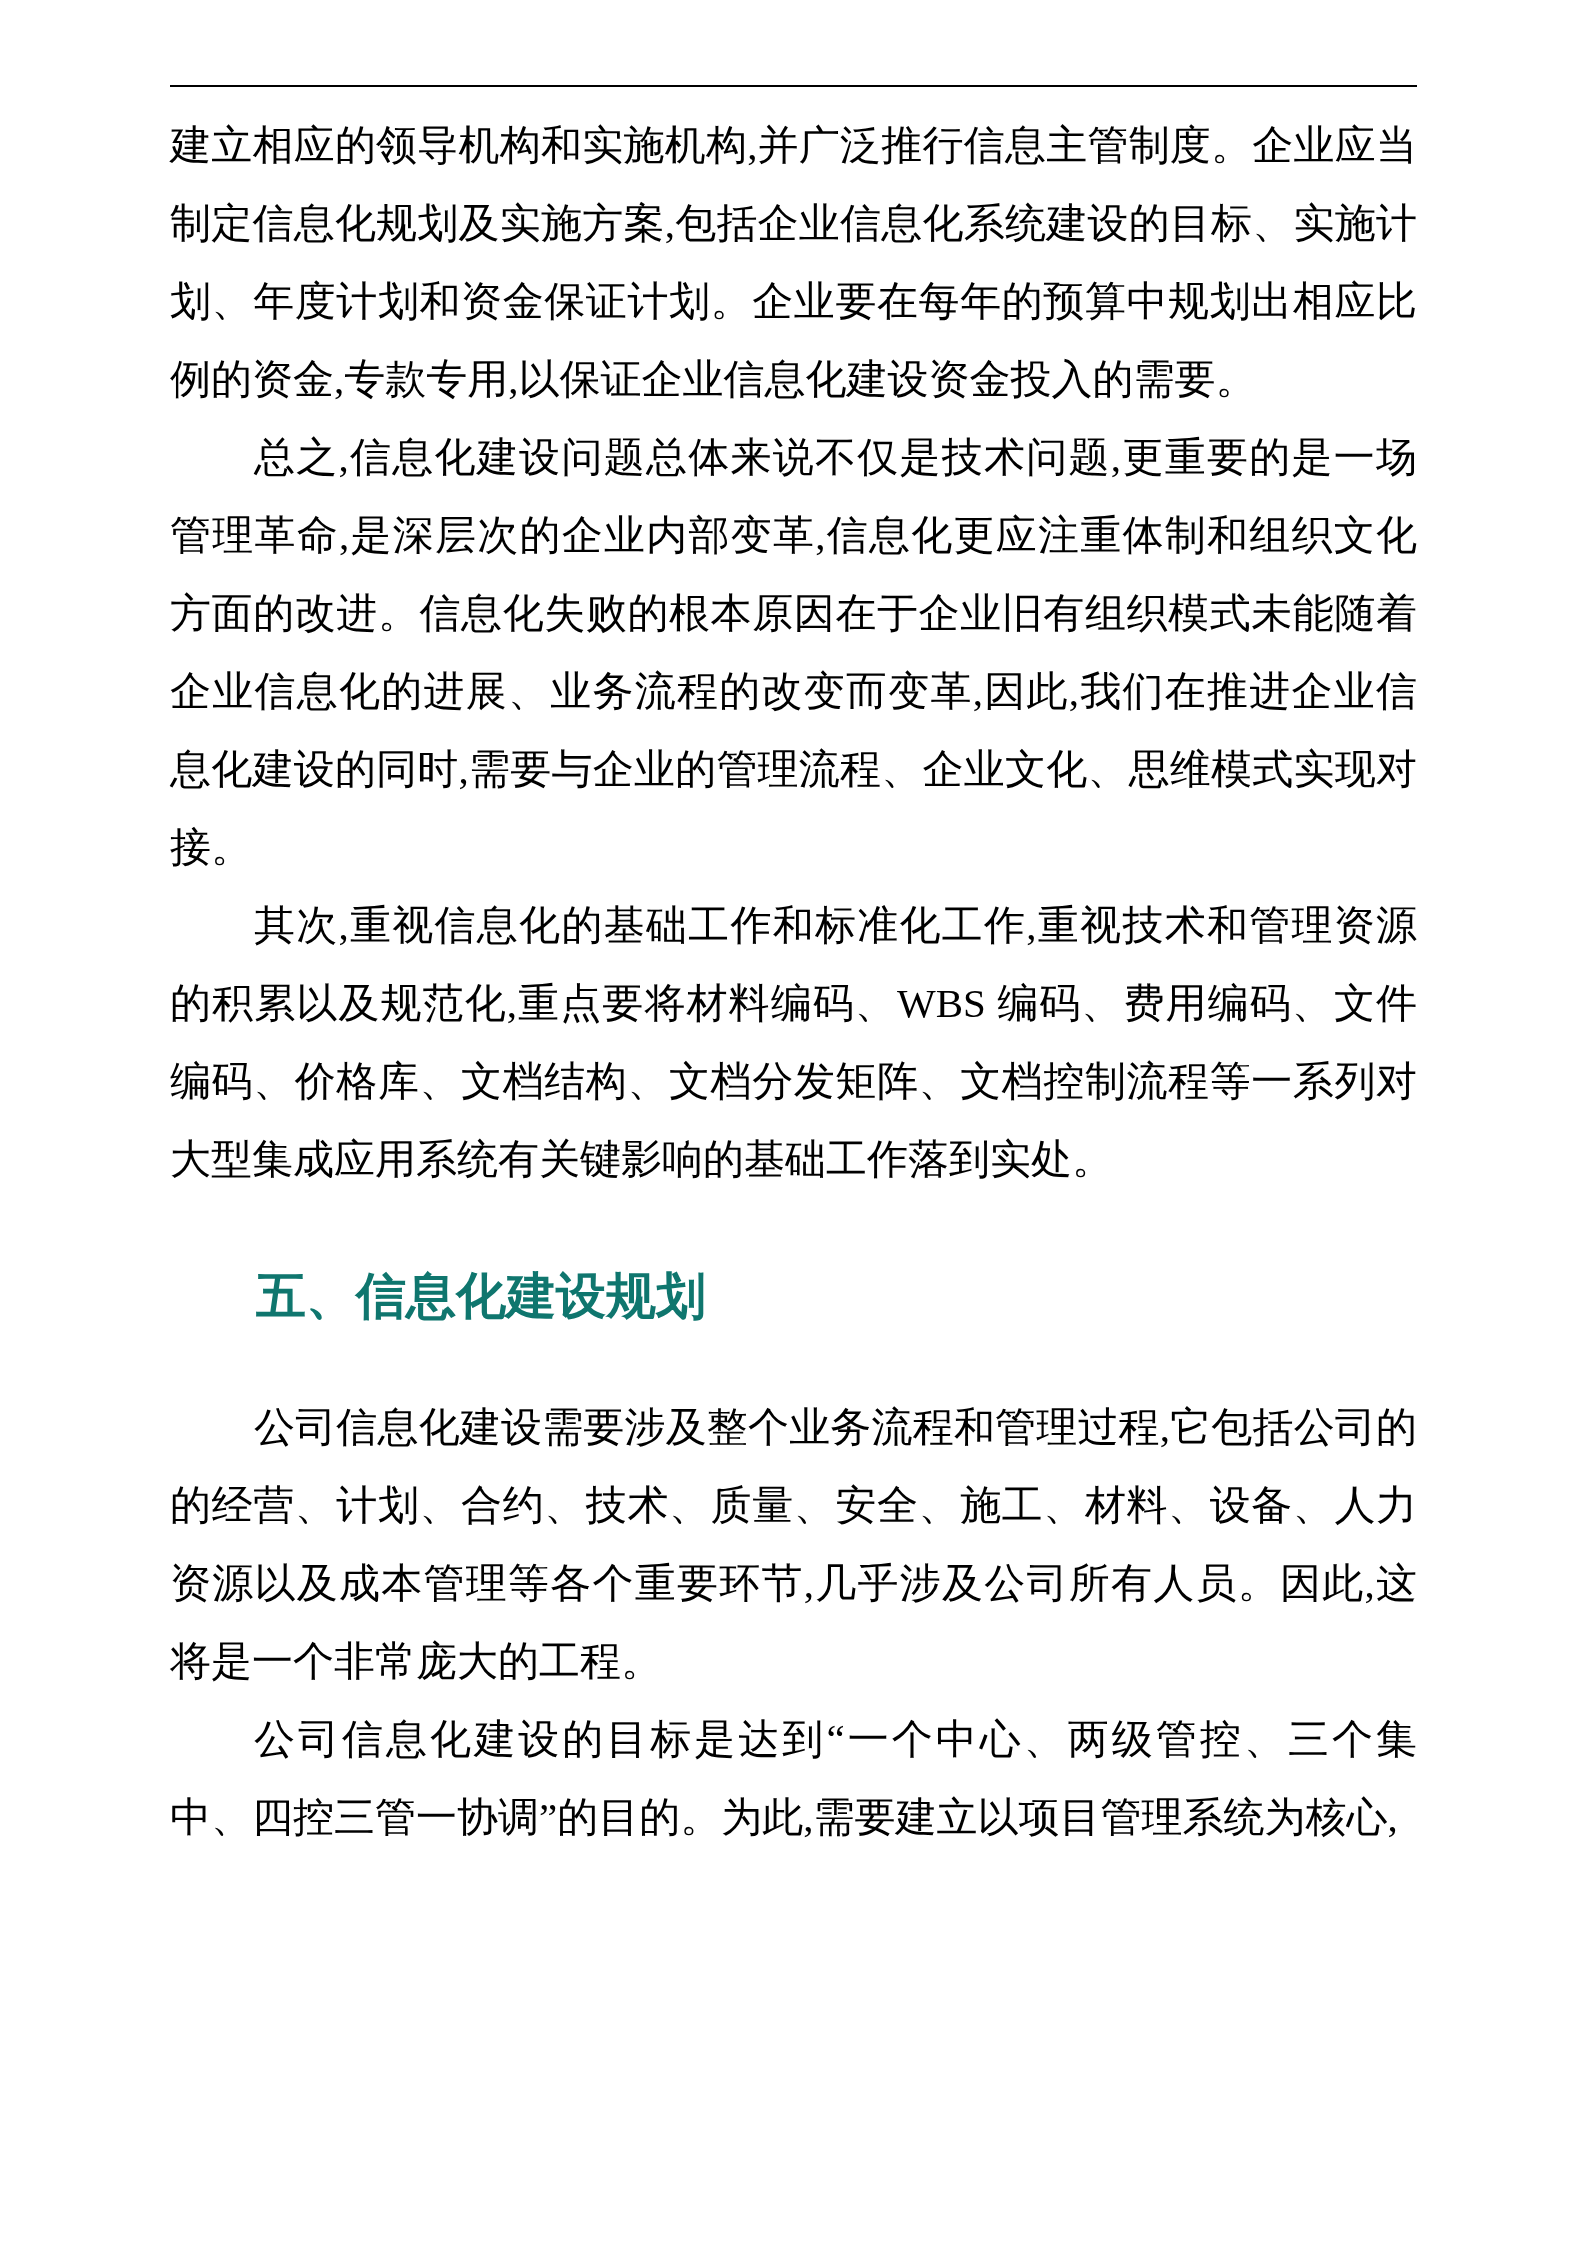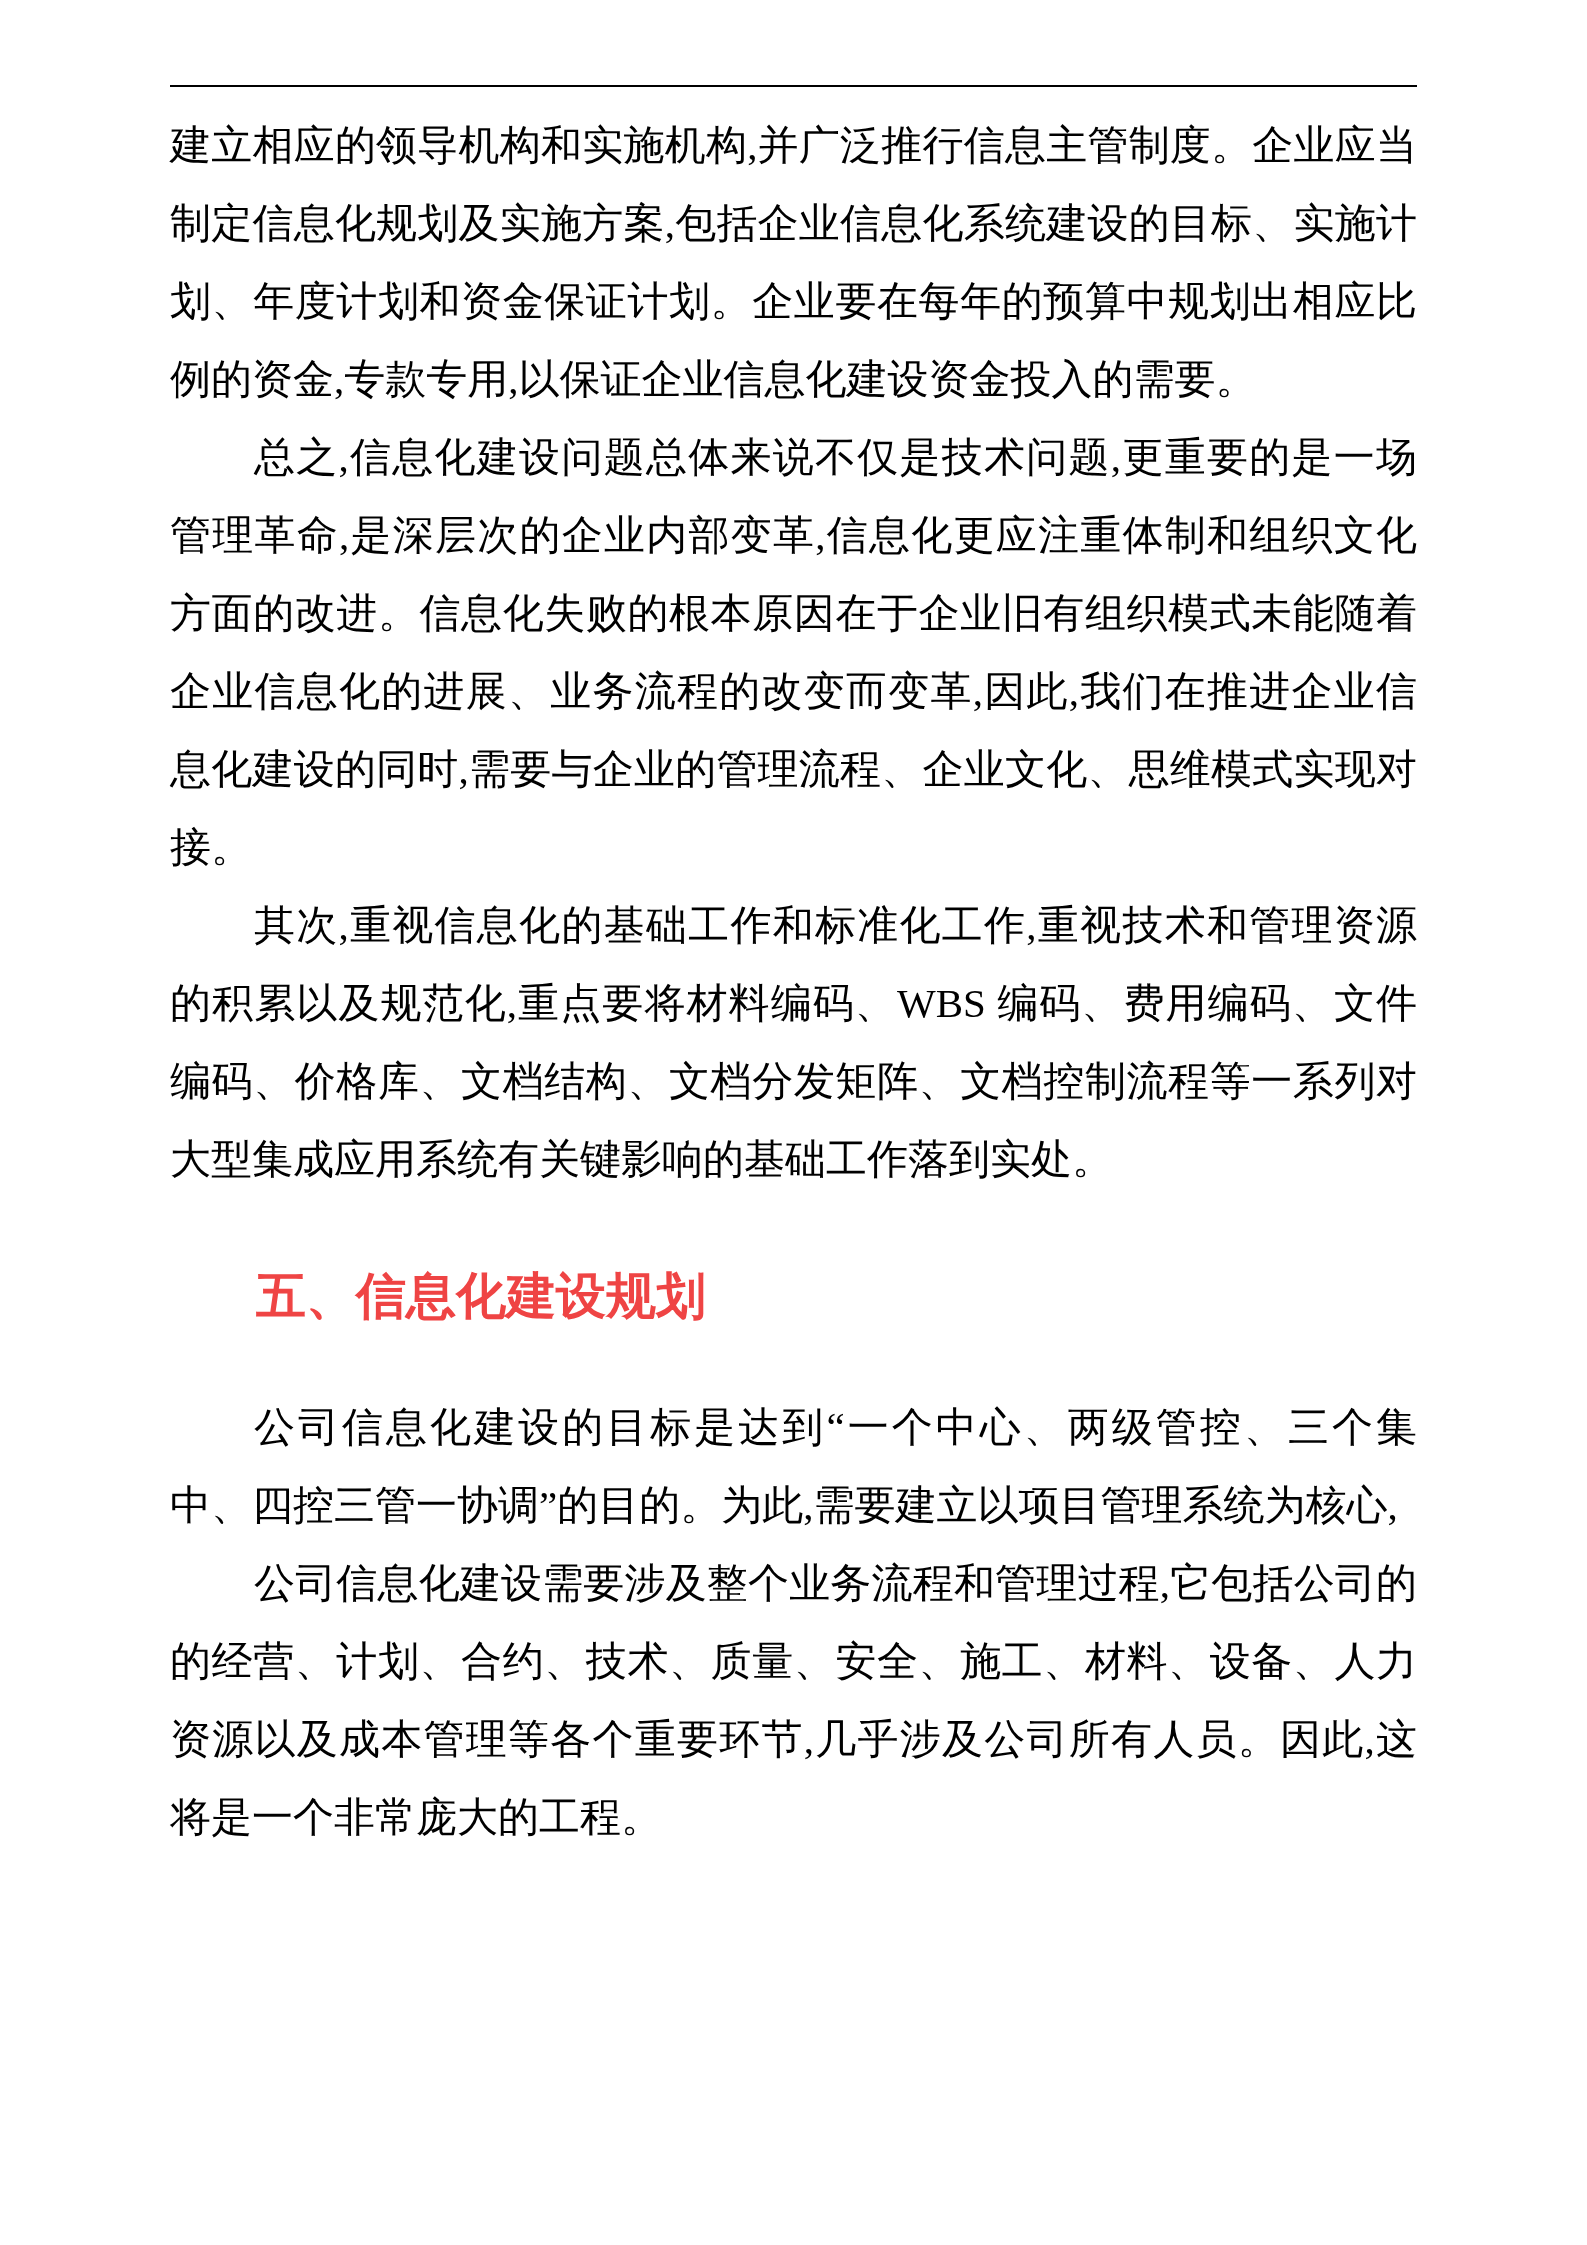--- a/index.html
+++ b/index.html
@@ -47,7 +47,7 @@
       font-weight: bold;
       margin: 50px 0 44px 0;
       text-indent: 86px;
-      color: #ef4444;
+      color: #0f766e;
       font-family: "Liberation Serif", "DejaVu Serif", serif;
     }
   </style>

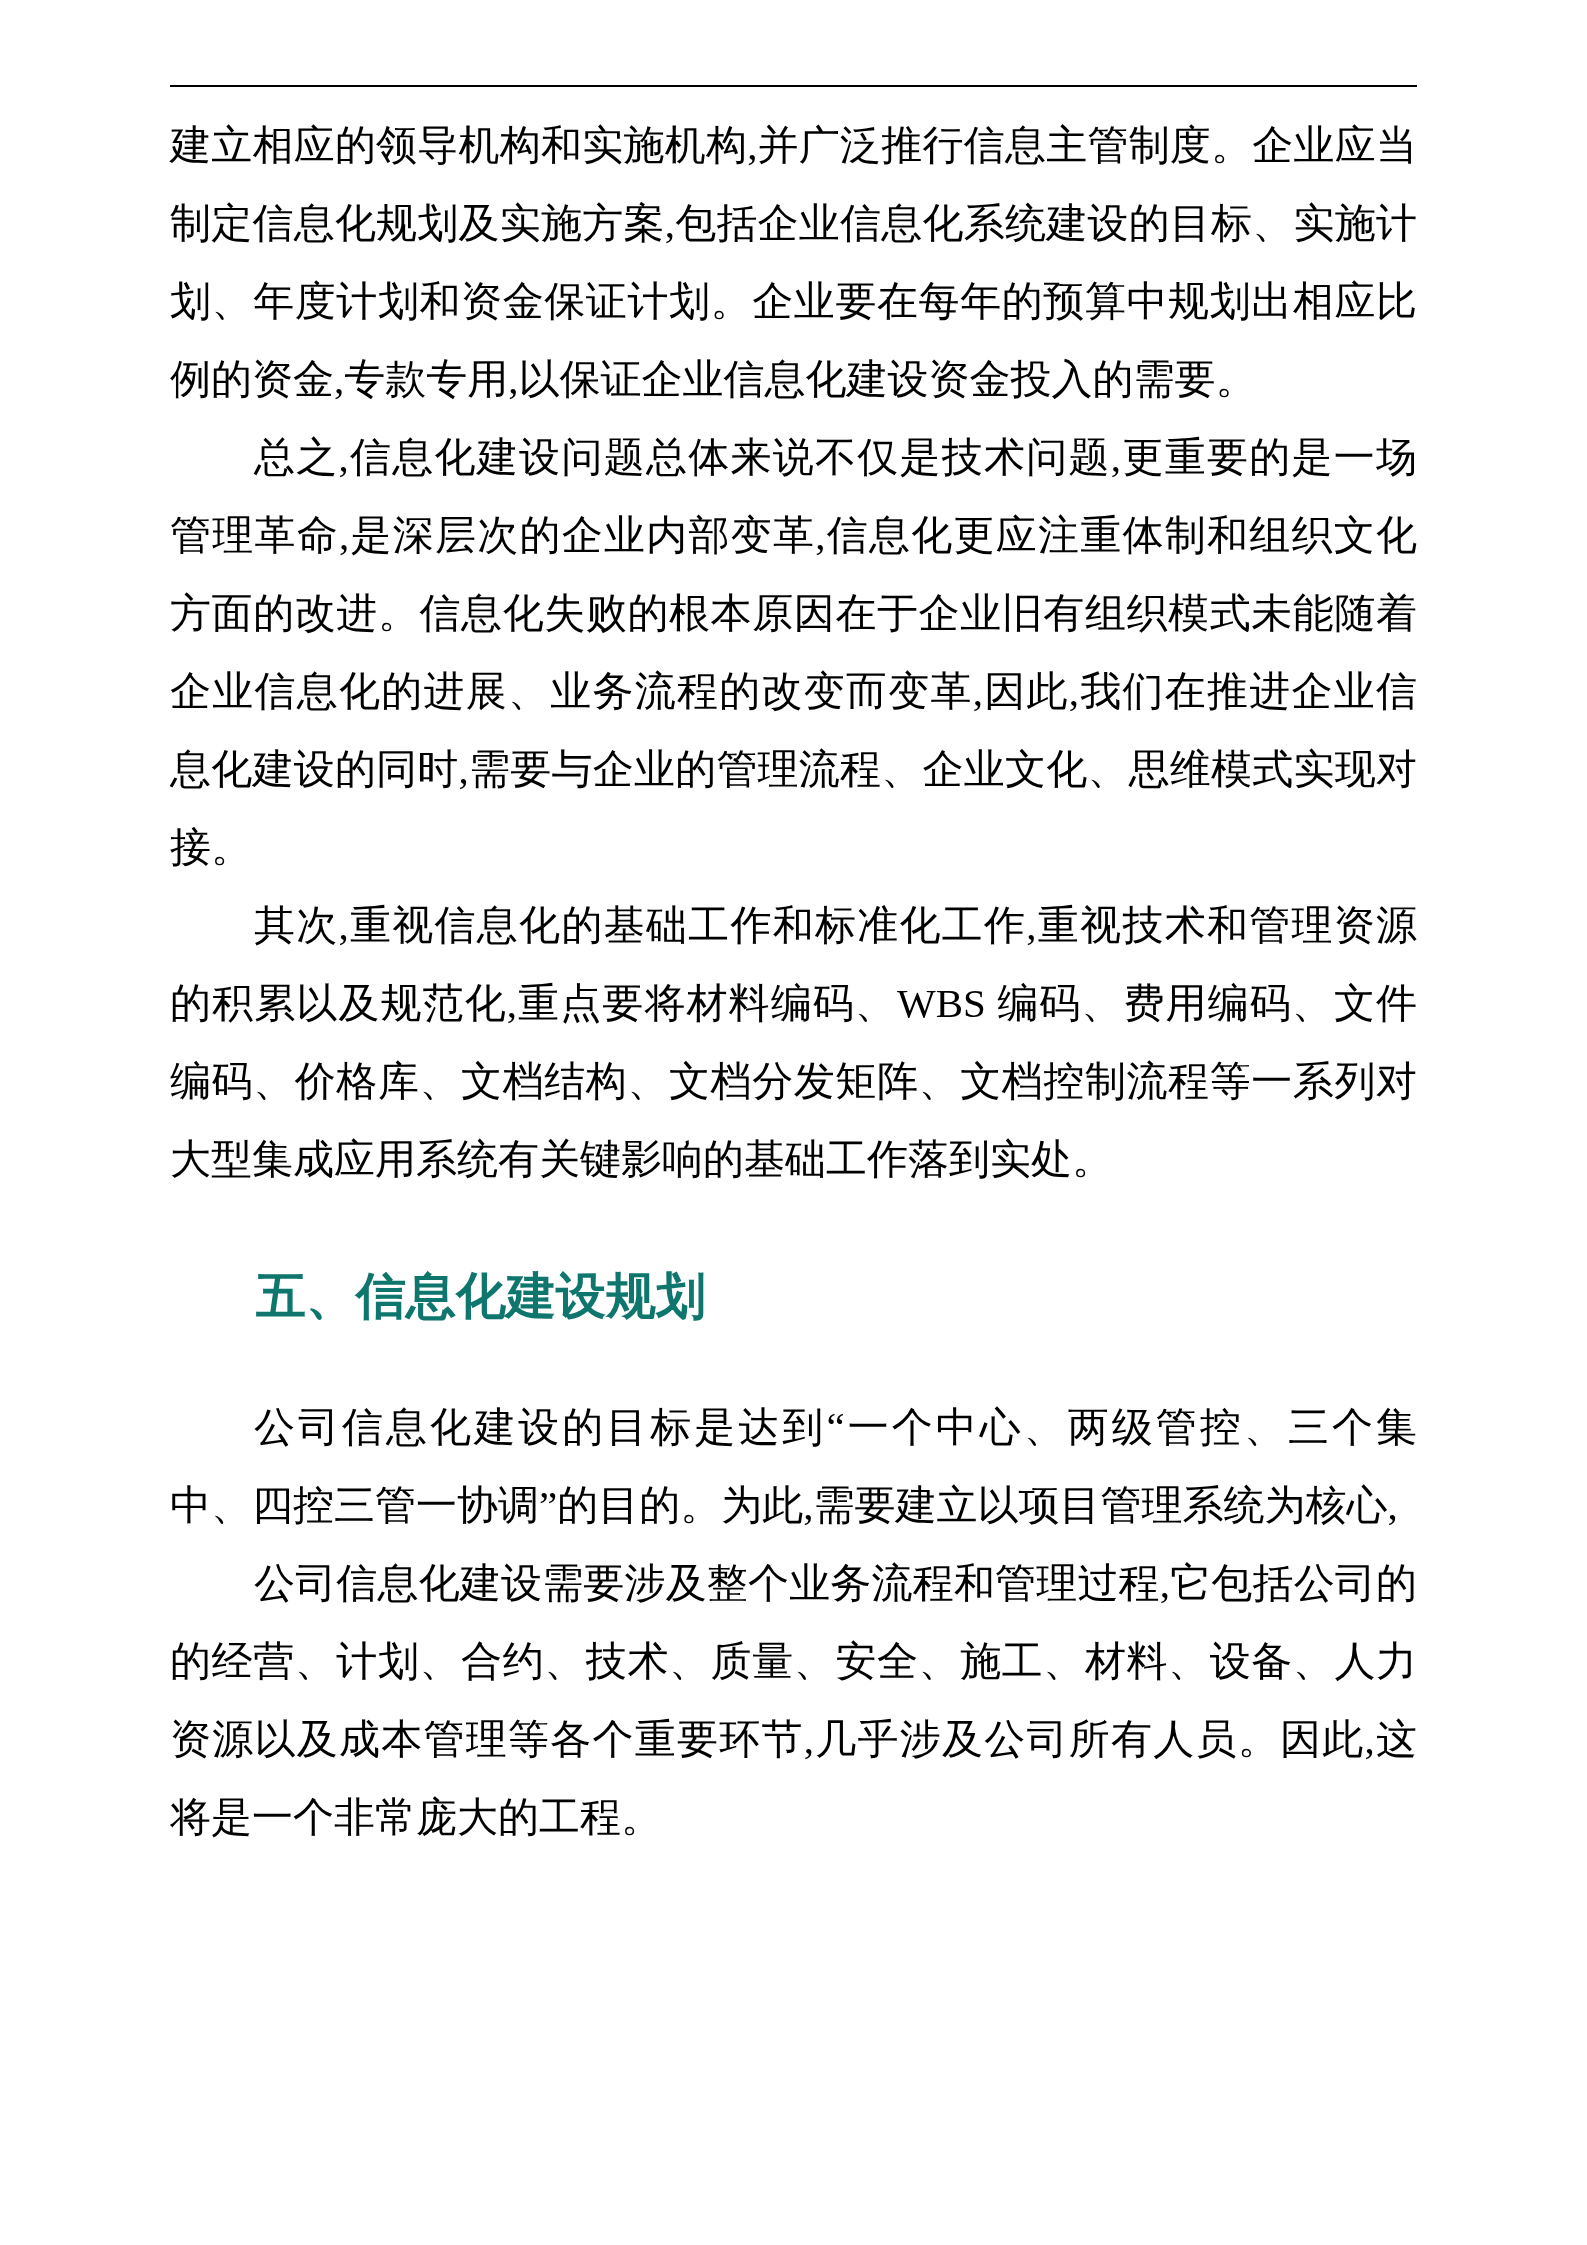--- a/index.html
+++ b/index.html
@@ -61,8 +61,8 @@
     <p class="para ind">总之,信息化建设问题总体来说不仅是技术问题,更重要的是一场管理革命,是深层次的企业内部变革,信息化更应注重体制和组织文化方面的改进。信息化失败的根本原因在于企业旧有组织模式未能随着企业信息化的进展、业务流程的改变而变革,因此,我们在推进企业信息化建设的同时,需要与企业的管理流程、企业文化、思维模式实现对接。</p>
     <p class="para ind">其次,重视信息化的基础工作和标准化工作,重视技术和管理资源的积累以及规范化,重点要将材料编码、WBS 编码、费用编码、文件编码、价格库、文档结构、文档分发矩阵、文档控制流程等一系列对大型集成应用系统有关键影响的基础工作落到实处。</p>
     <h2 class="heading">五、信息化建设规划</h2>
+    <p class="para ind">公司信息化建设需要涉及整个业务流程和管理过程,它包括公司的的经营、计划、合约、技术、质量、安全、施工、材料、设备、人力资源以及成本管理等各个重要环节,几乎涉及公司所有人员。因此,这将是一个非常庞大的工程。</p>
     <p class="para ind">公司信息化建设的目标是达到“一个中心、两级管控、三个集中、四控三管一协调”的目的。为此,需要建立以项目管理系统为核心,</p>
-    <p class="para ind">公司信息化建设需要涉及整个业务流程和管理过程,它包括公司的的经营、计划、合约、技术、质量、安全、施工、材料、设备、人力资源以及成本管理等各个重要环节,几乎涉及公司所有人员。因此,这将是一个非常庞大的工程。</p>
   </div>
 </div>
 

